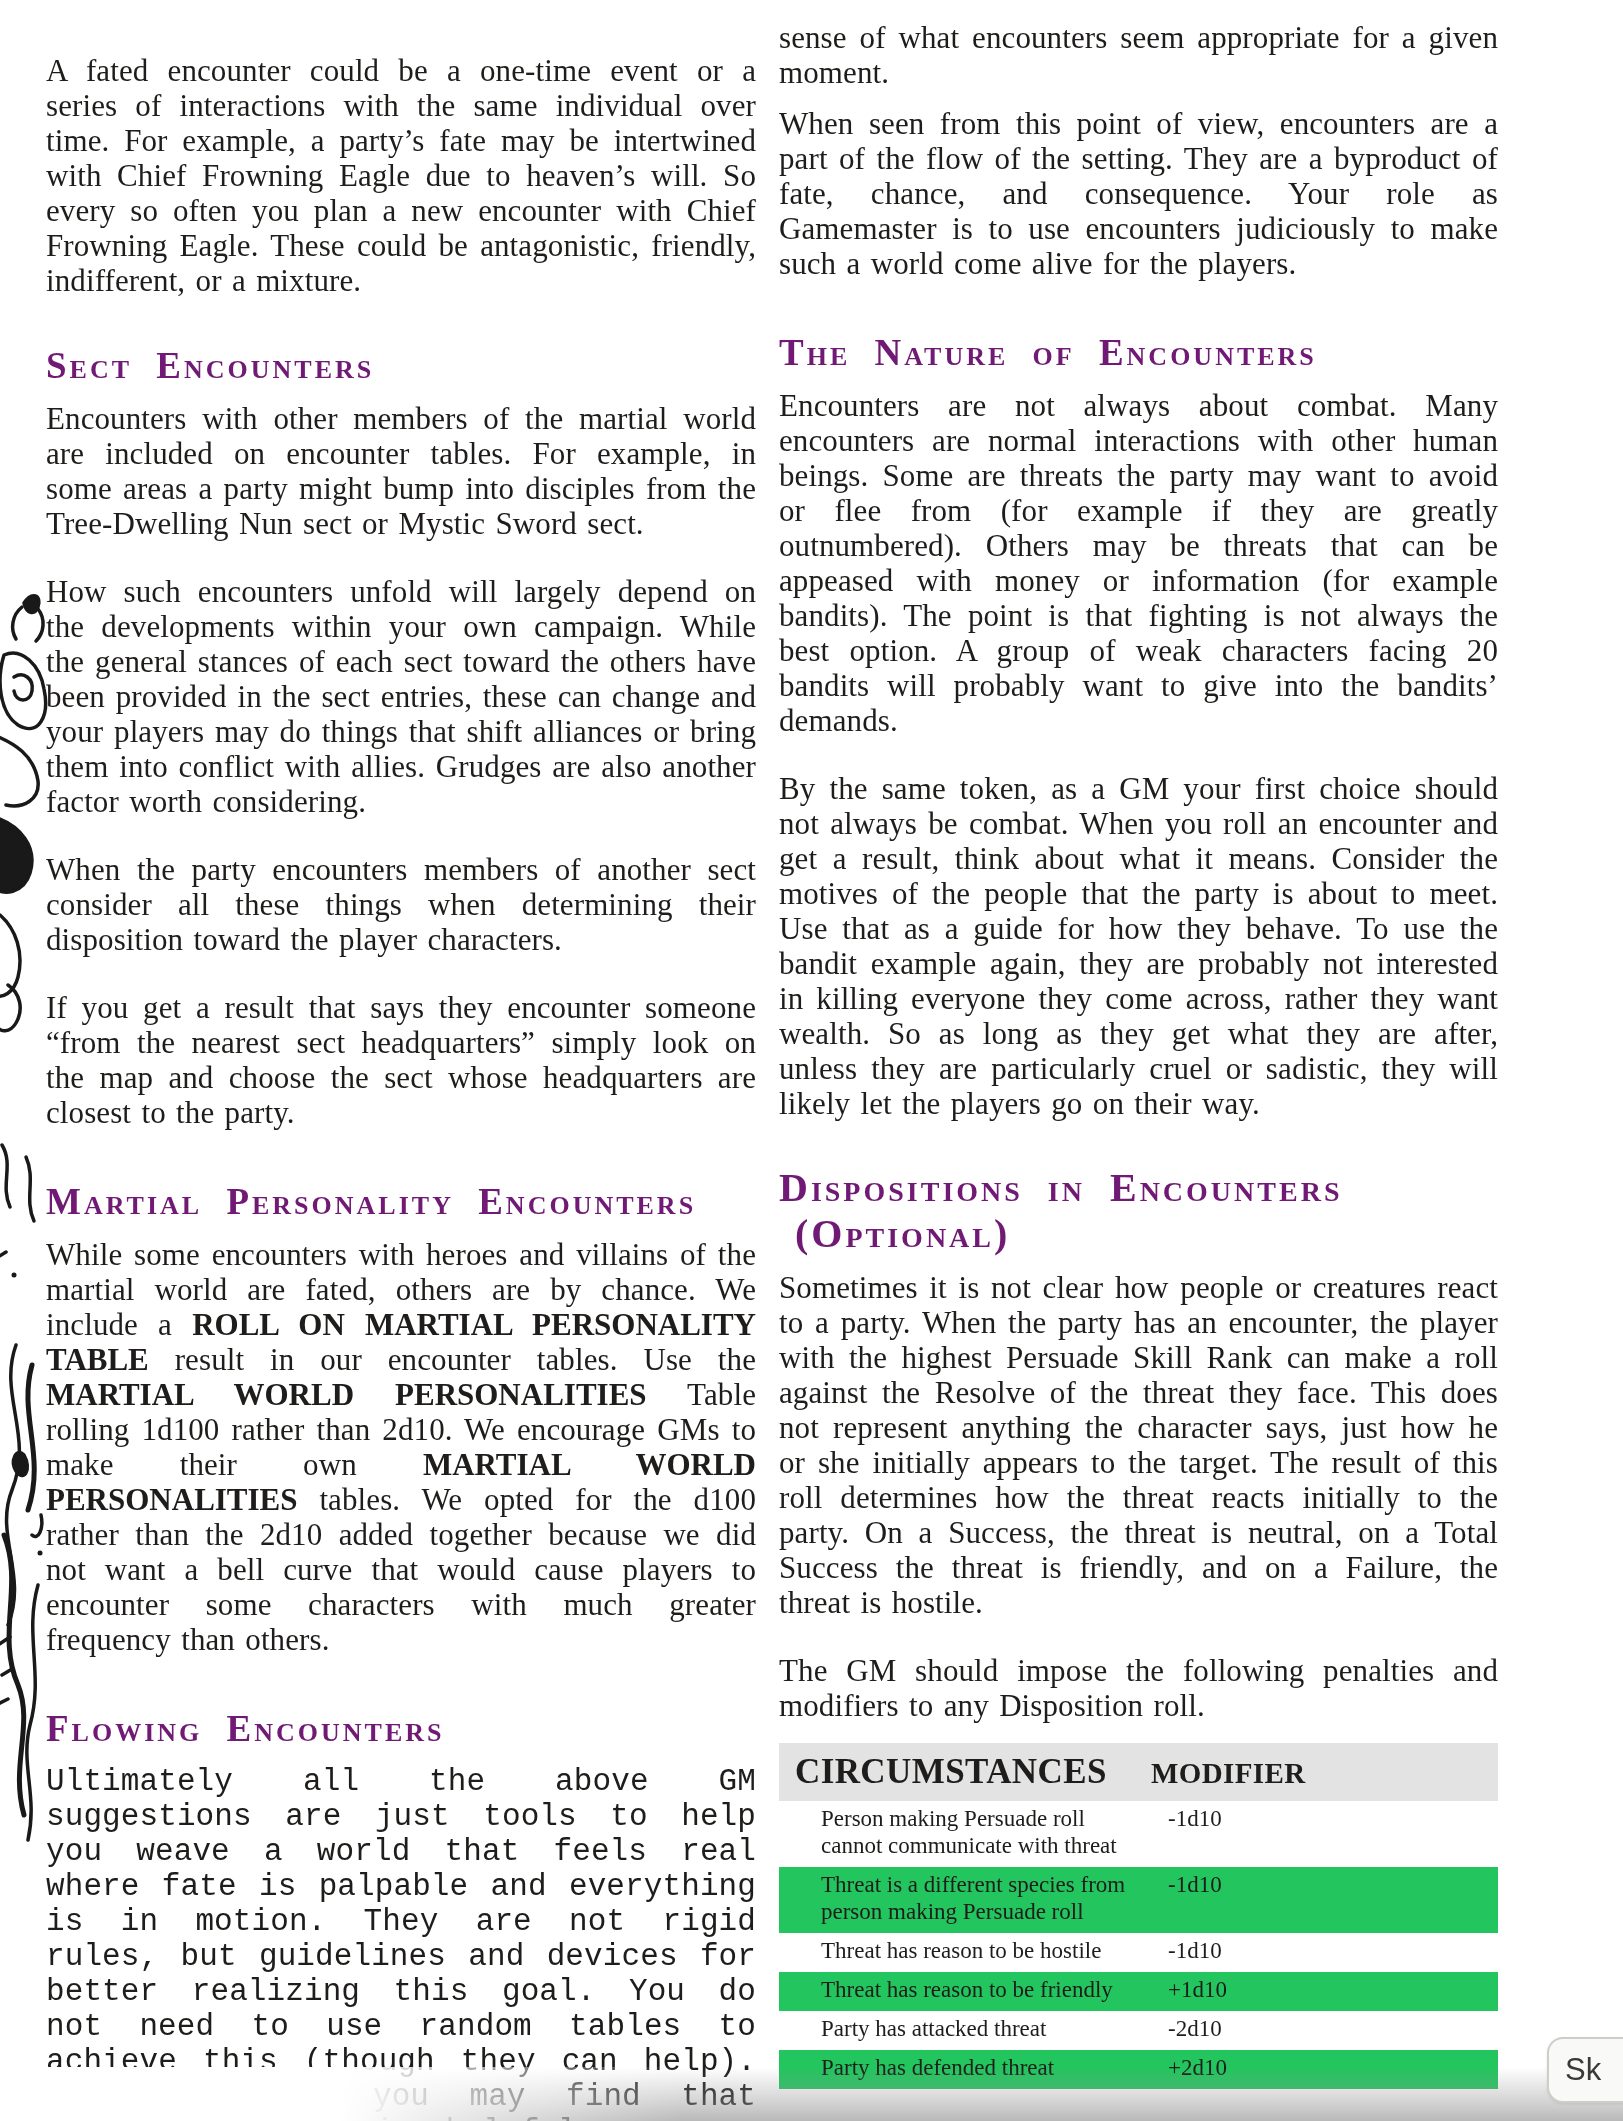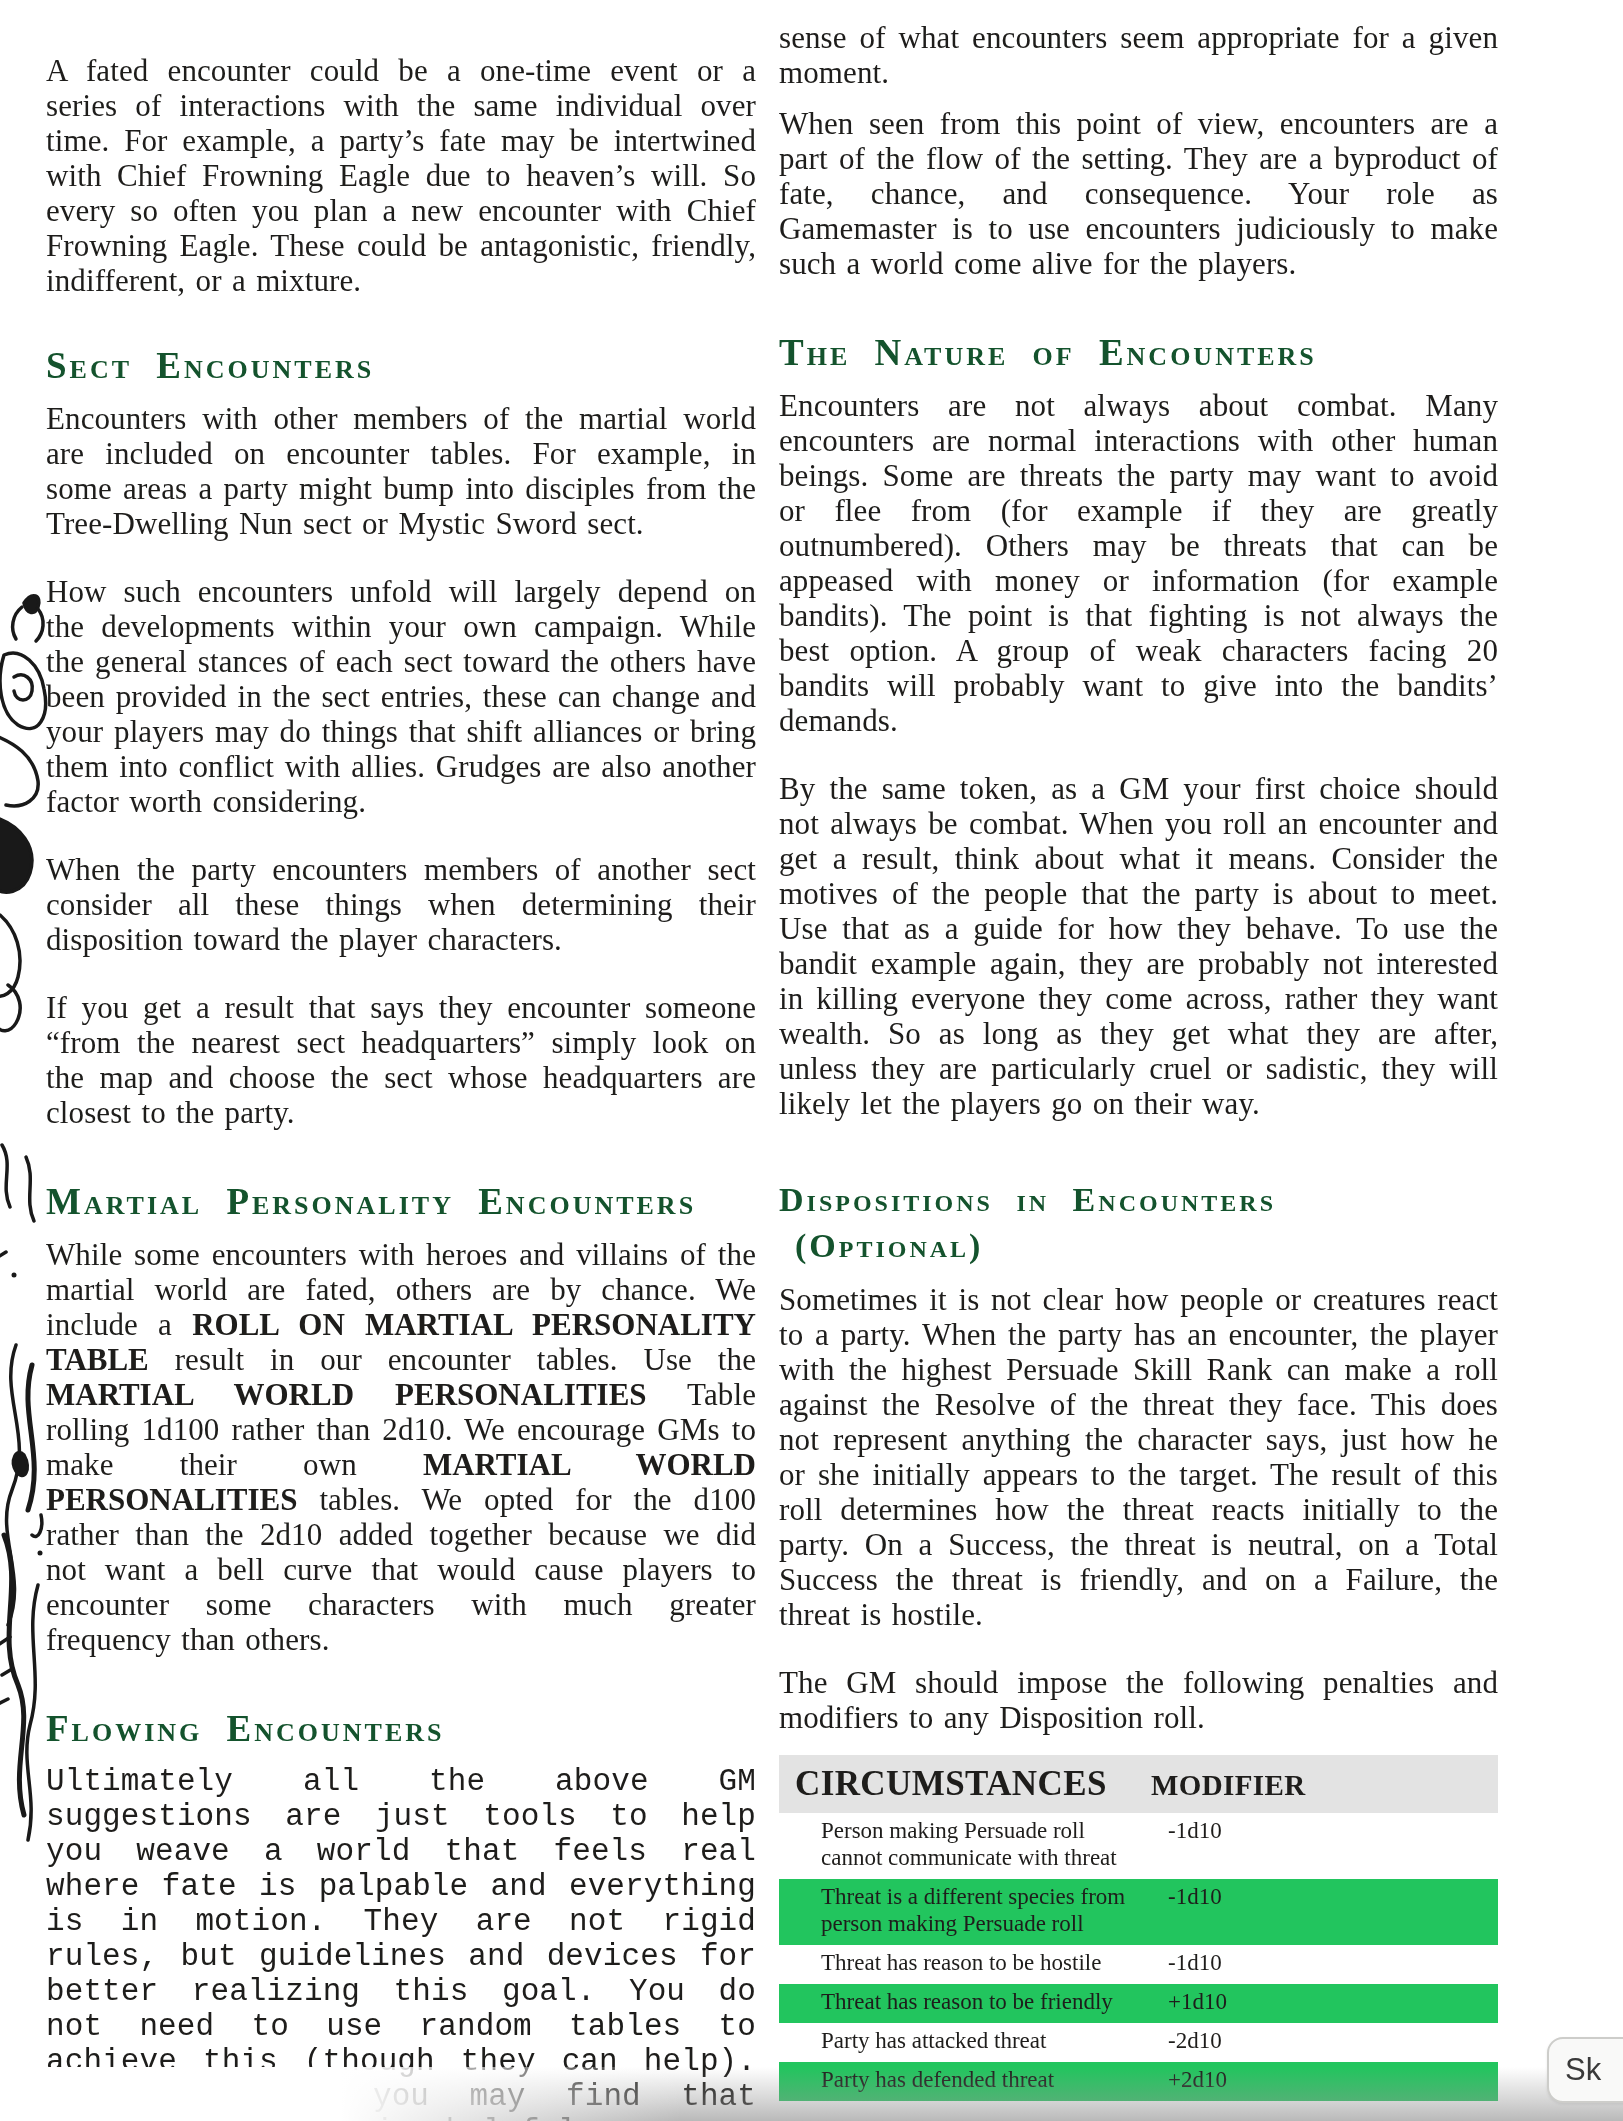--- a/index.html
+++ b/index.html
@@ -32,7 +32,7 @@
     line-height:44px;
     letter-spacing:3px;
     word-spacing:12px;
-    color:#14532d;
+    color:#701a75;
     margin:50px 0 13px 0;
   }
   .heading.first{margin-top:46px;}

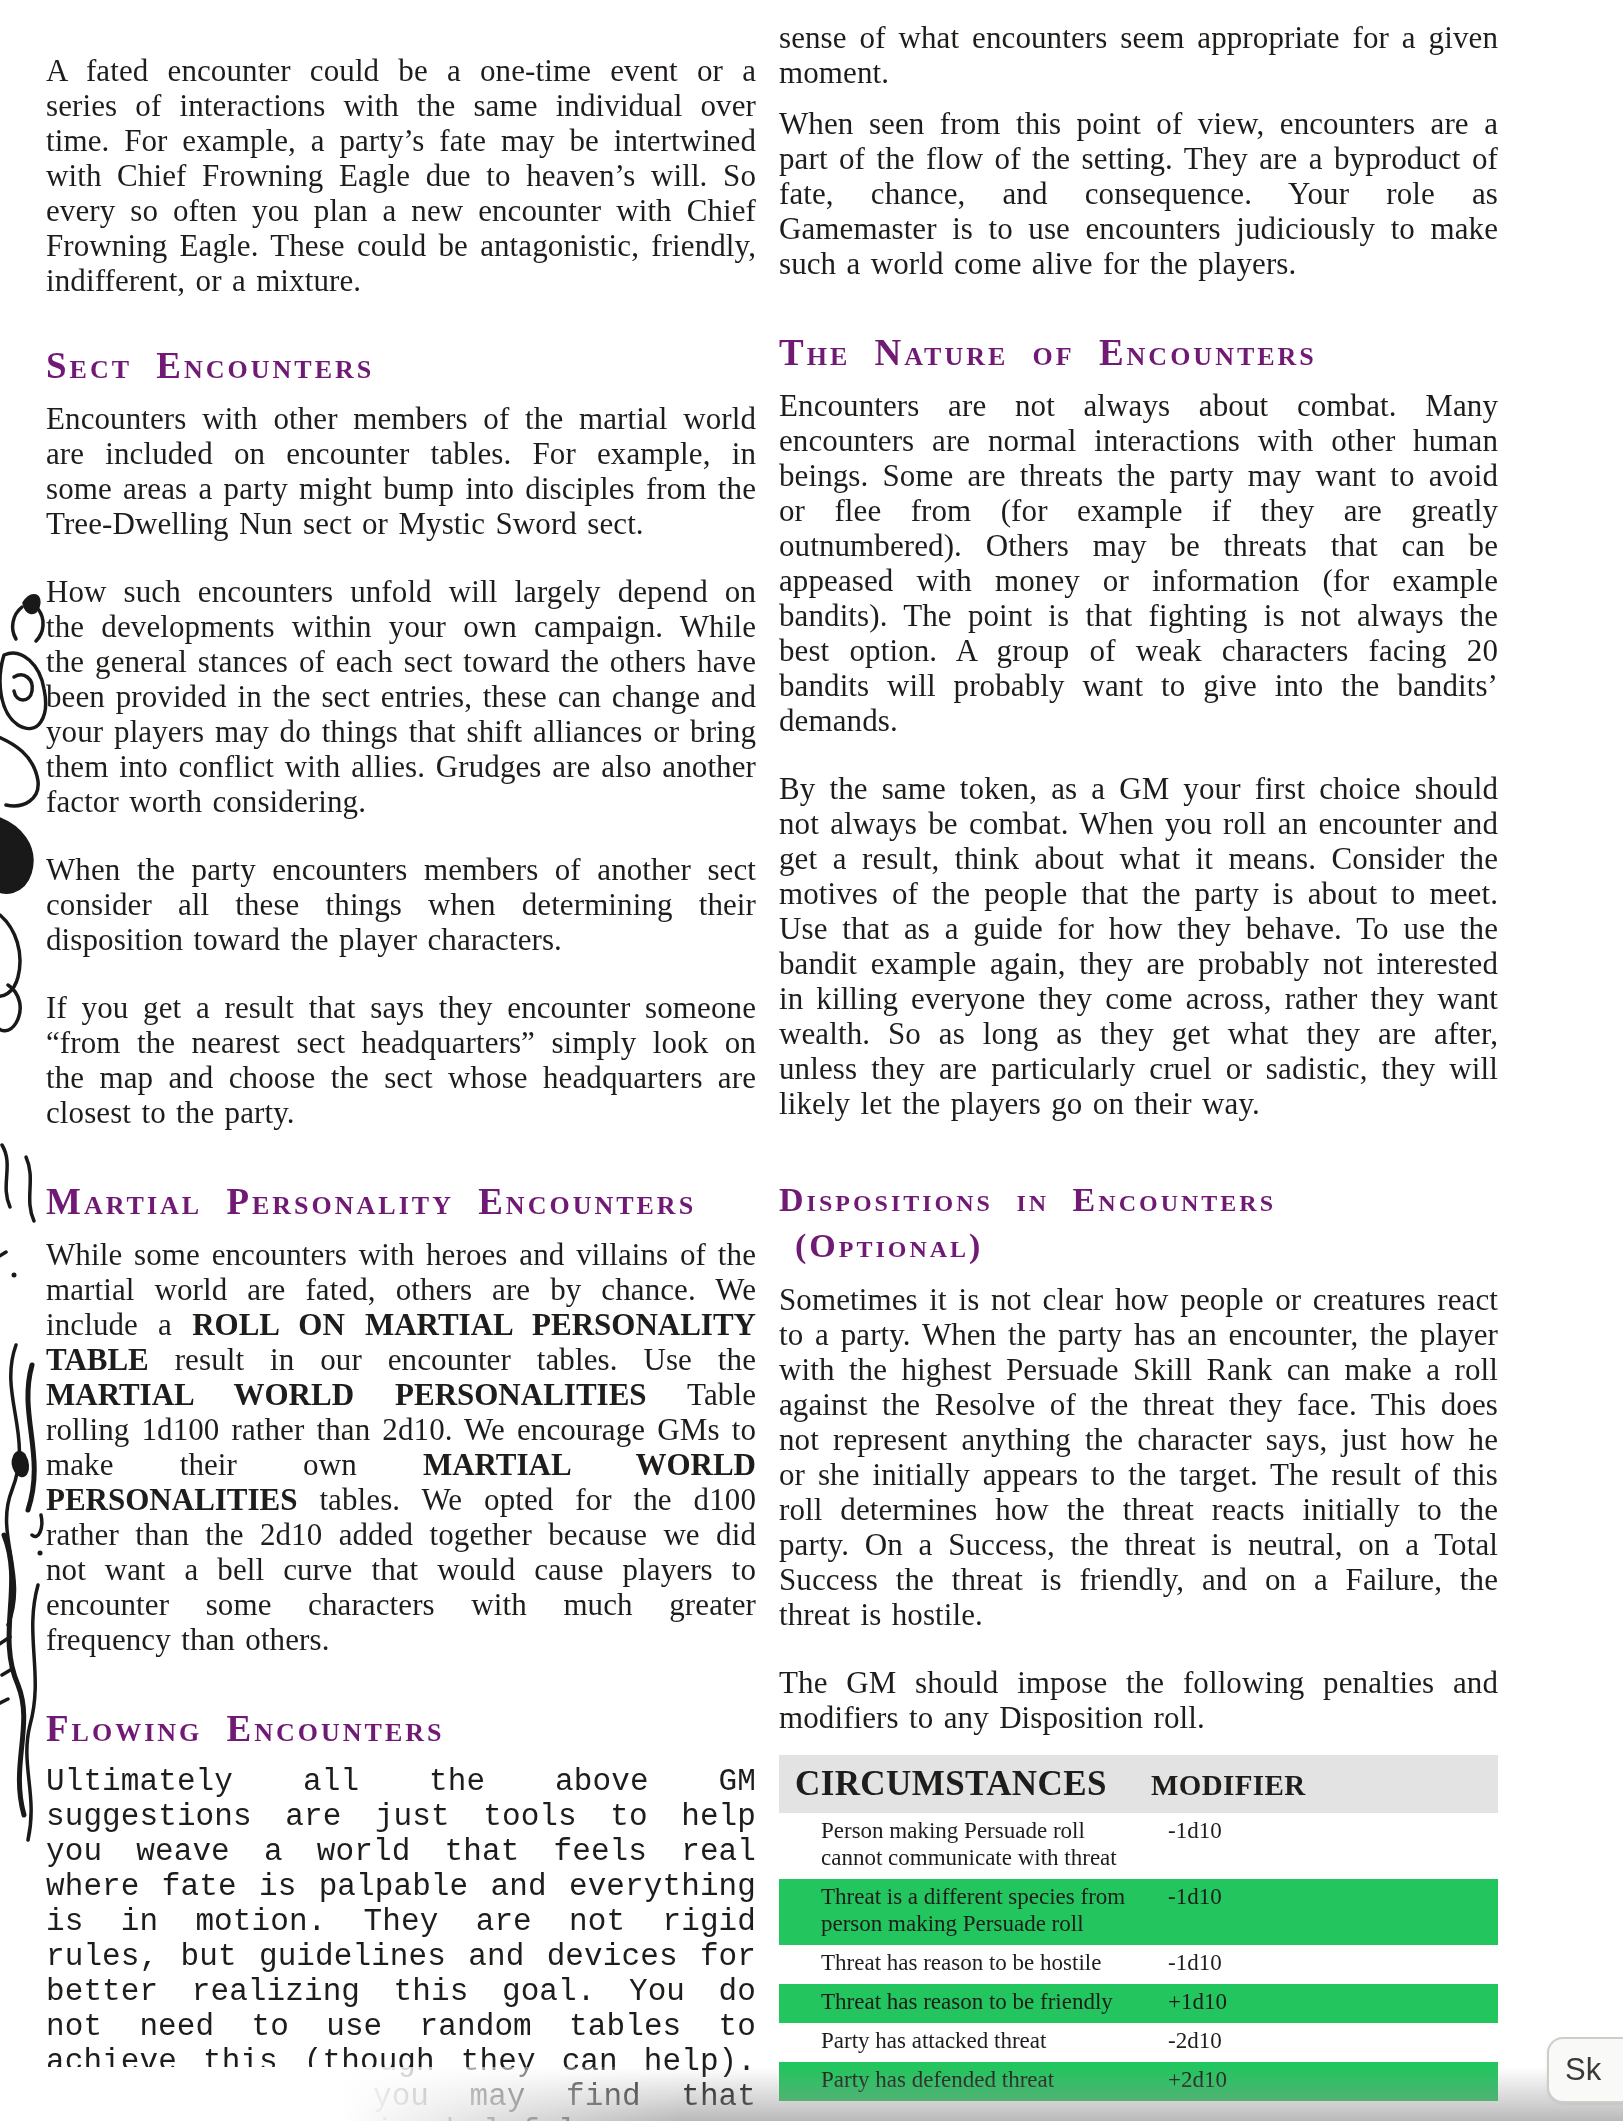--- a/index.html
+++ b/index.html
@@ -36,7 +36,7 @@
     margin:50px 0 13px 0;
   }
   .heading.first{margin-top:46px;}
-  .heading.two-line{font-size:34px;line-height:46px;margin-top:56px;font-family:Liberation Serif, serif;}
+  .heading.two-line{font-size:40px;line-height:46px;margin-top:44px;font-family:Liberation Serif, serif;}
   .heading .hline{display:block;}
   .heading .hline2{padding-left:16px;}
   .bold-caps{font-weight:700;letter-spacing:0;}

